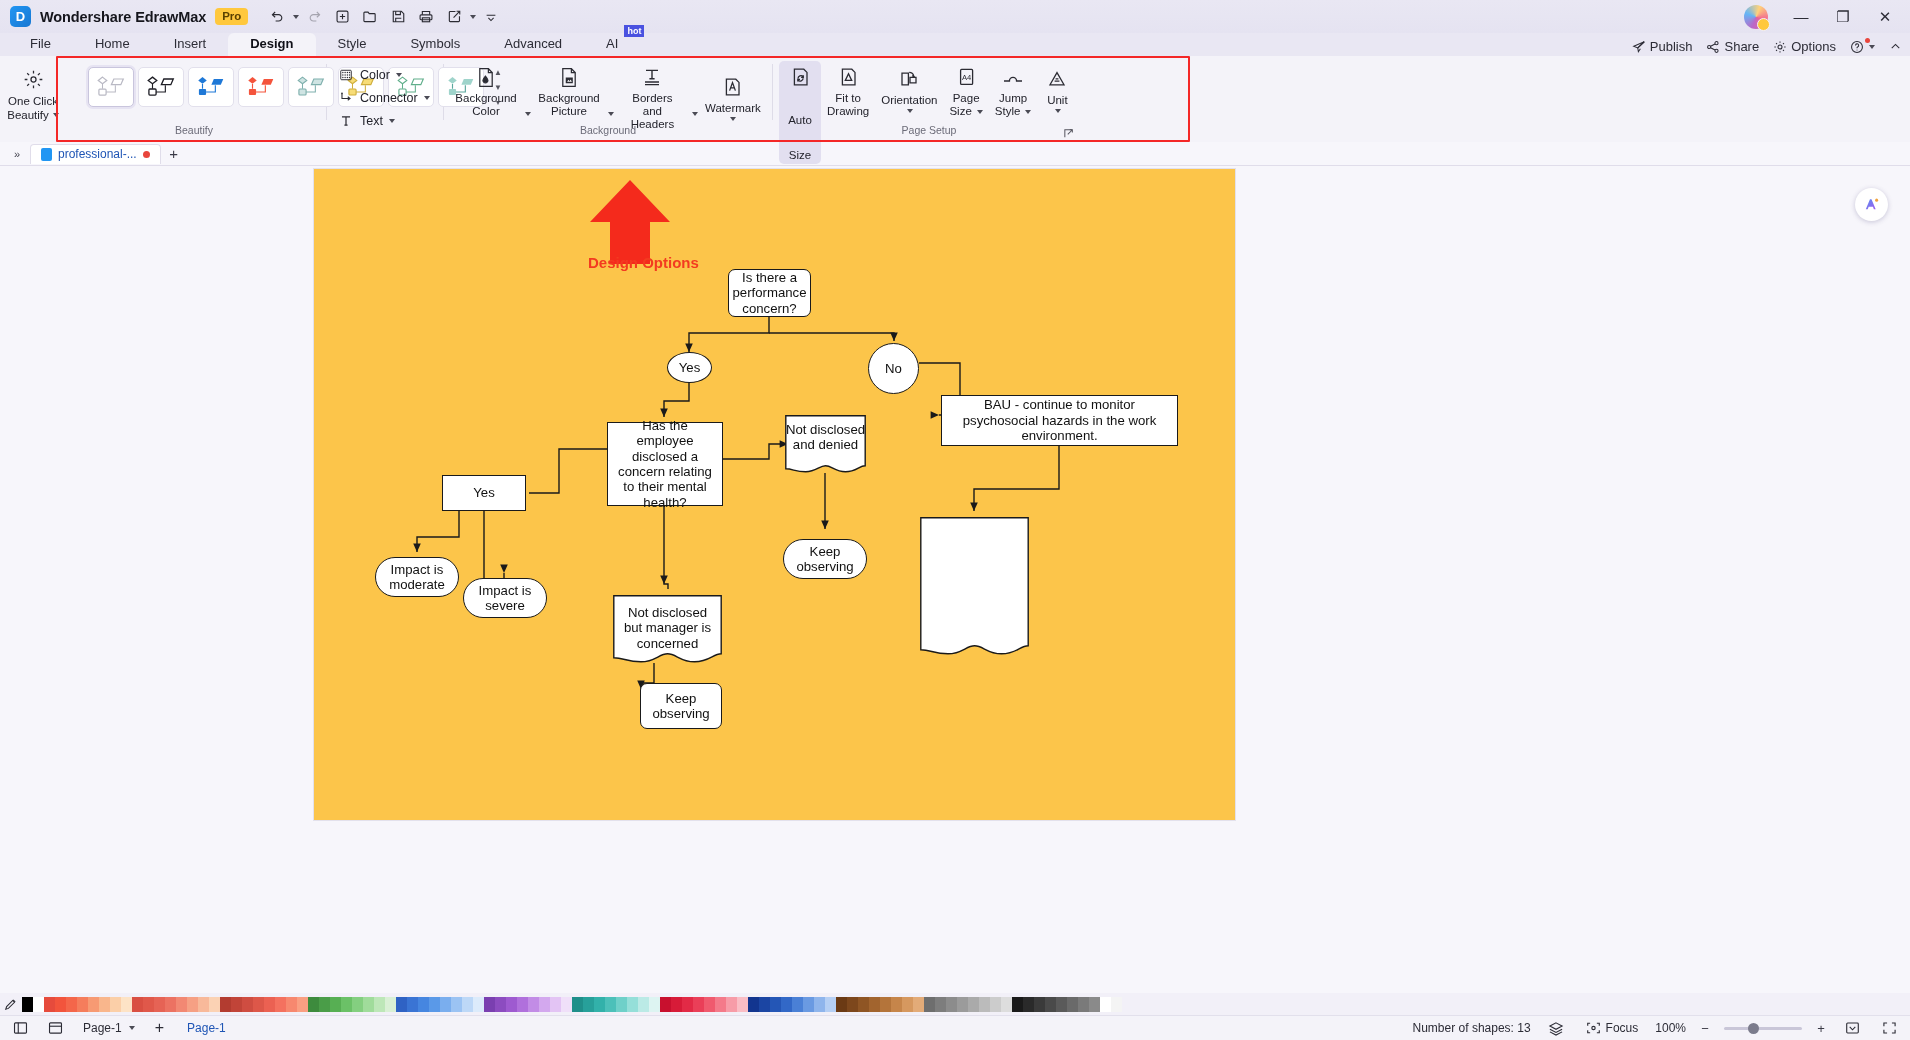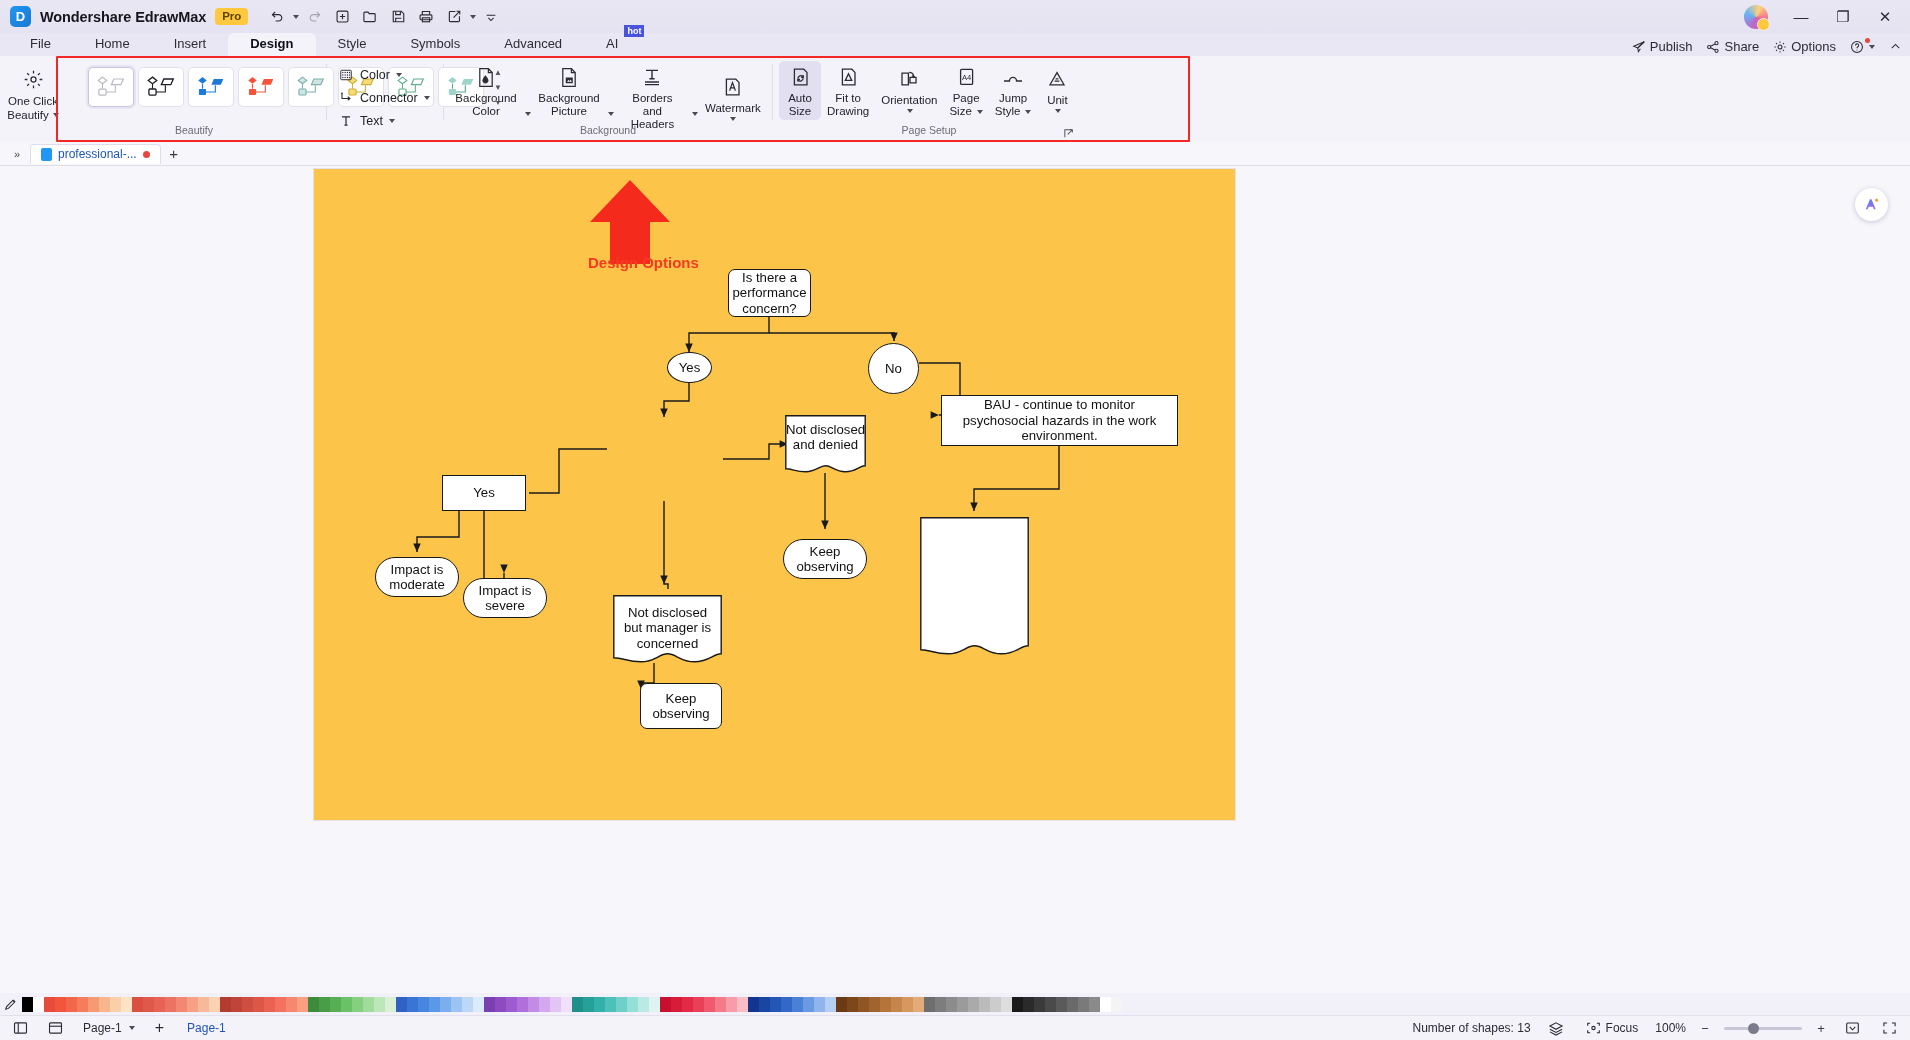--- a/index.html
+++ b/index.html
@@ -554,7 +554,7 @@
 
   <div class="rgroup" style="width:300px;">
     <div class="rgroup-body" style="gap:0px;">
-      <div class="big-btn selected" style="min-width:42px;">
+      <div class="big-btn selected" style="min-width:42px;gap:22px;">
         <span class="big-ico">
           <svg width="19" height="20" viewBox="0 0 19 20" fill="none" stroke="#2b2b33" stroke-width="1.3">
               <path d="M3.4 2.2h9.4l3.2 3.2v12.4H3.4z"></path>

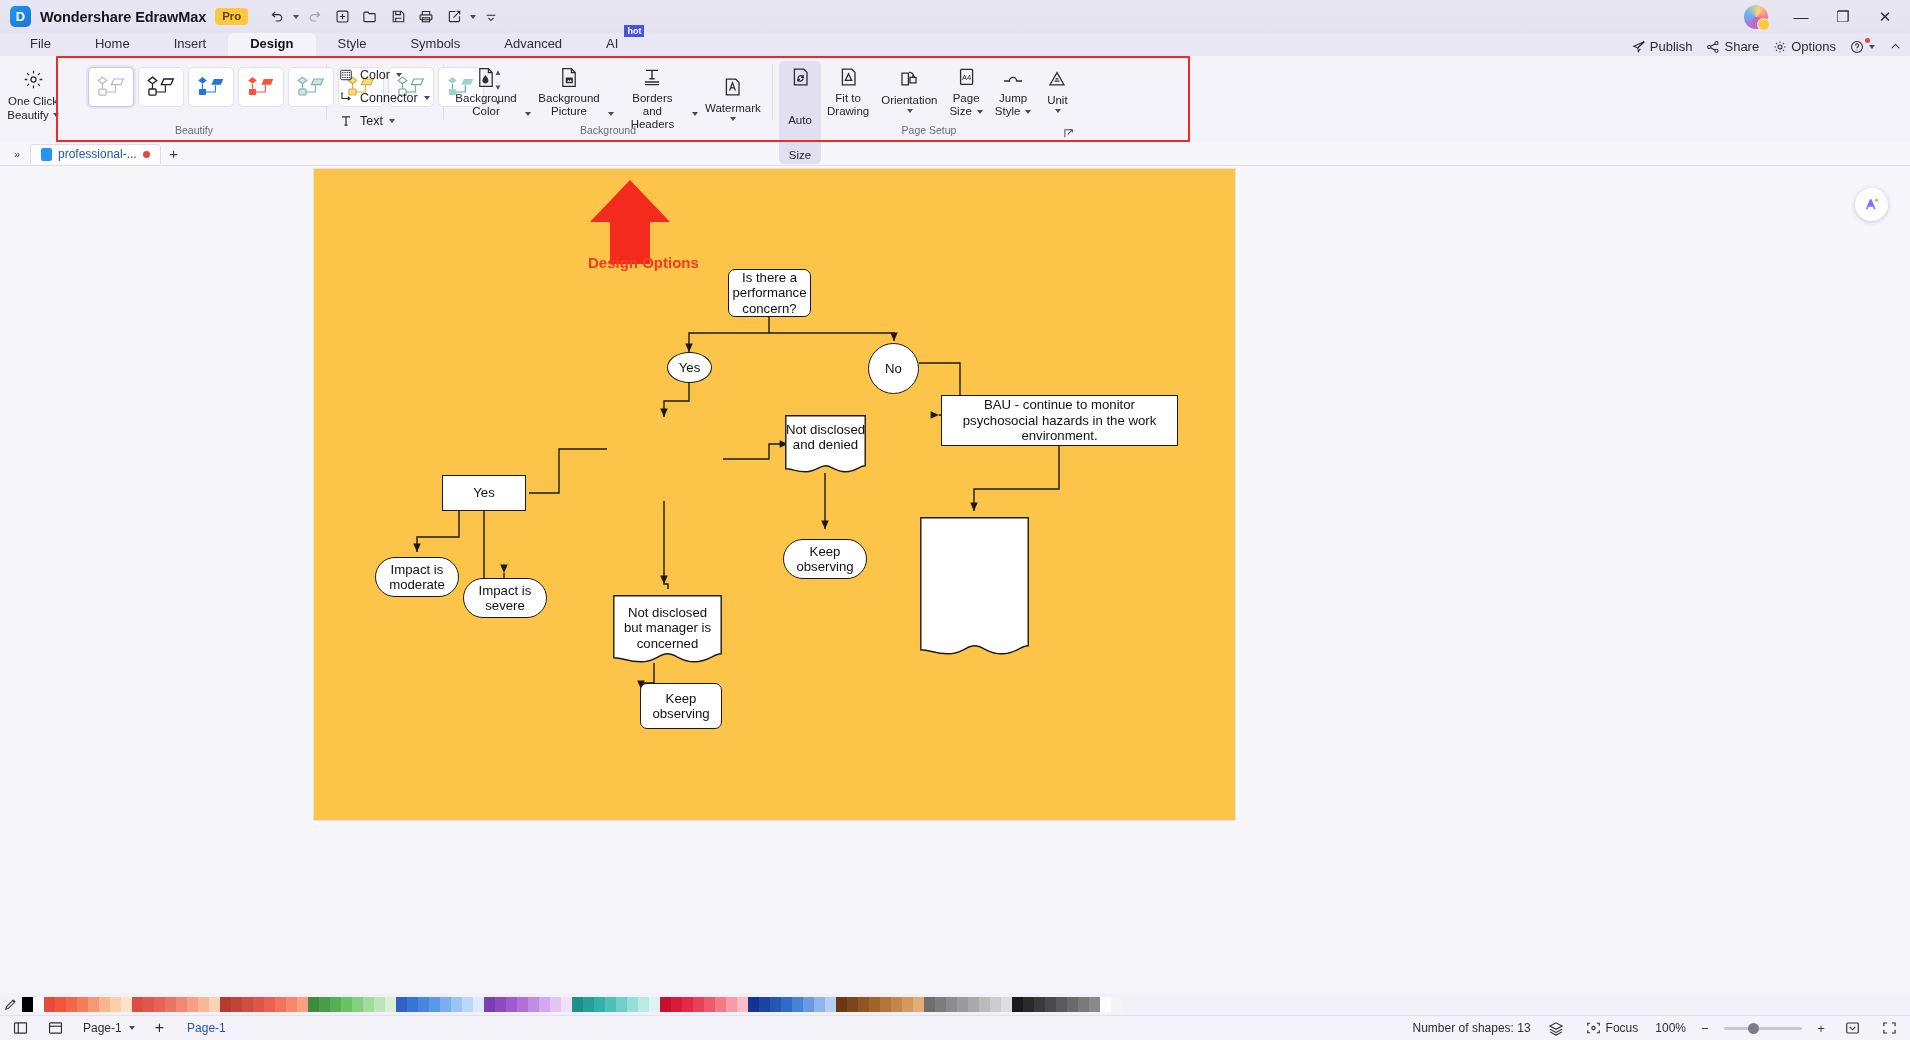--- a/index.html
+++ b/index.html
@@ -722,6 +722,9 @@
       <span>No</span>
     </div>
 
+    <div class="node" style="left:293px;top:253px;width:116px;height:84px;">
+      <span>Has the employee disclosed a concern relating to their mental health?</span>
+    </div>
 
     <div class="doc-shape" style="left:471px;top:246px;width:81px;height:62px;">
       <svg width="81" height="62" viewBox="0 0 81 62" preserveAspectRatio="none">

